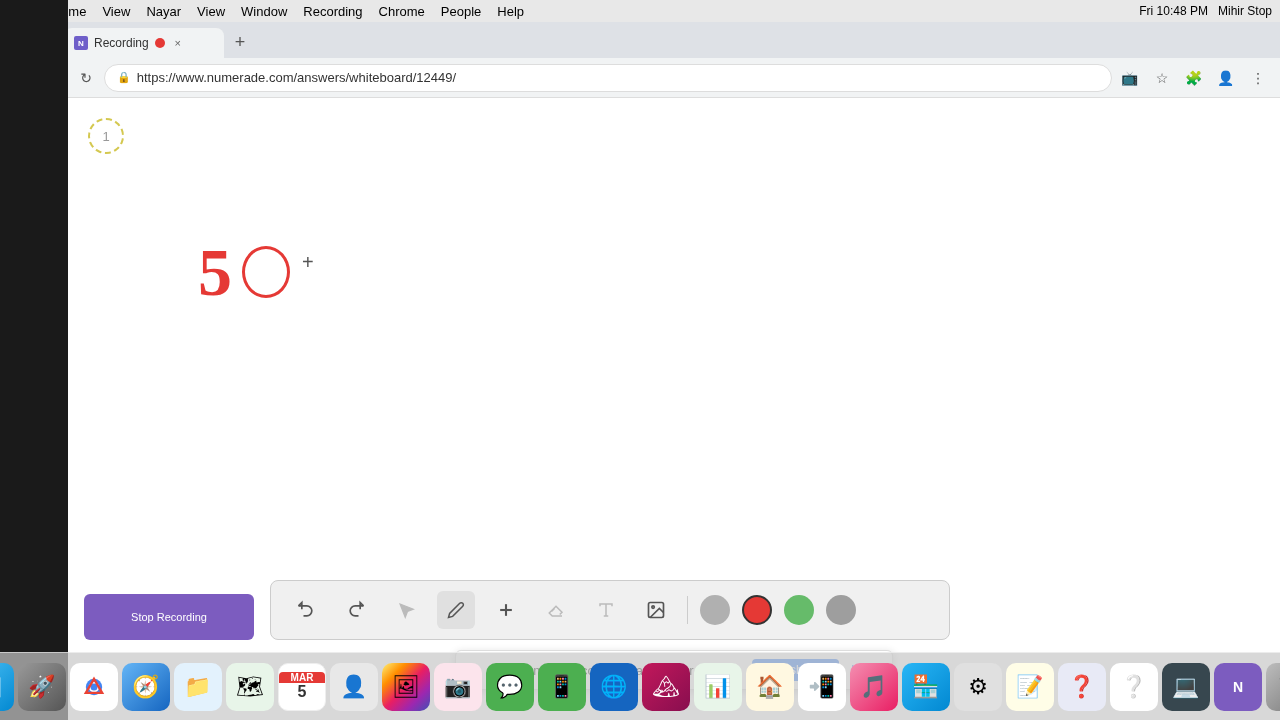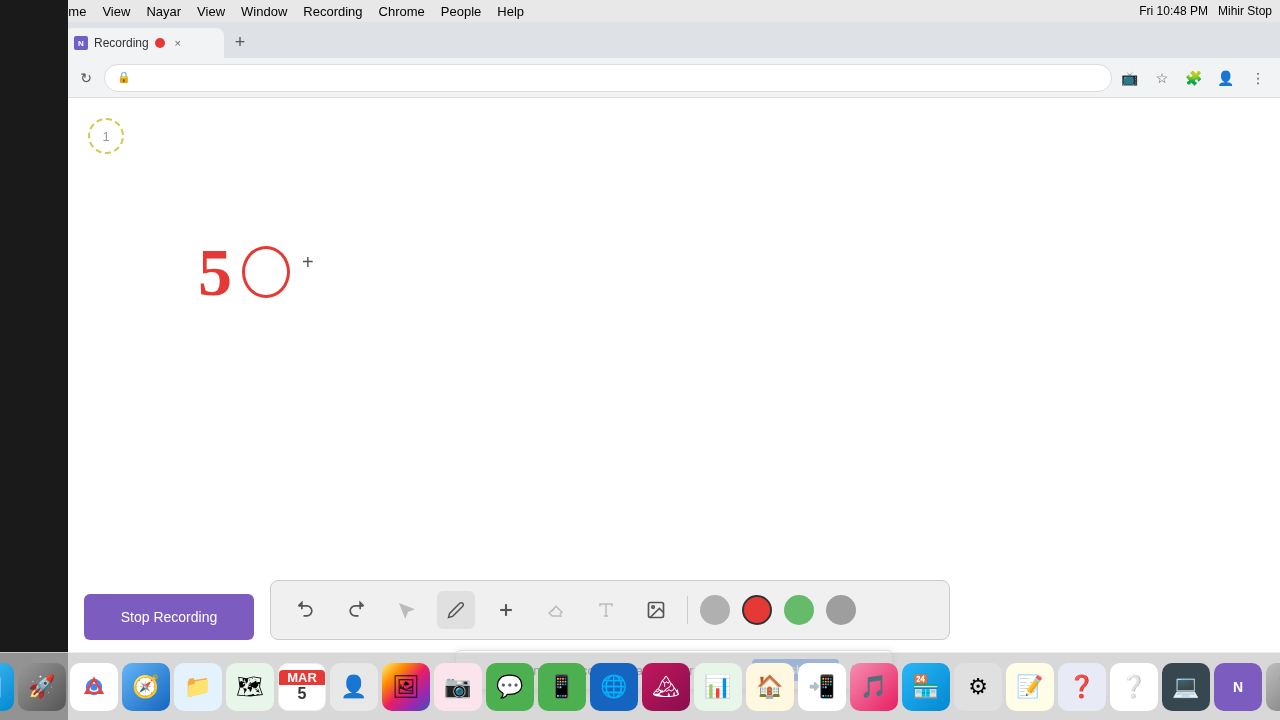--- a/index.html
+++ b/index.html
@@ -361,6 +361,7 @@
     <div class="nav-btn">↻</div>
     <div class="address-bar">
       <span class="address-lock">🔒</span>
+      <span>https://www.numerade.com/answers/whiteboard/12449/</span>
     </div>
     <div class="nav-right-icons">
       <div class="nav-icon-btn">📺</div>

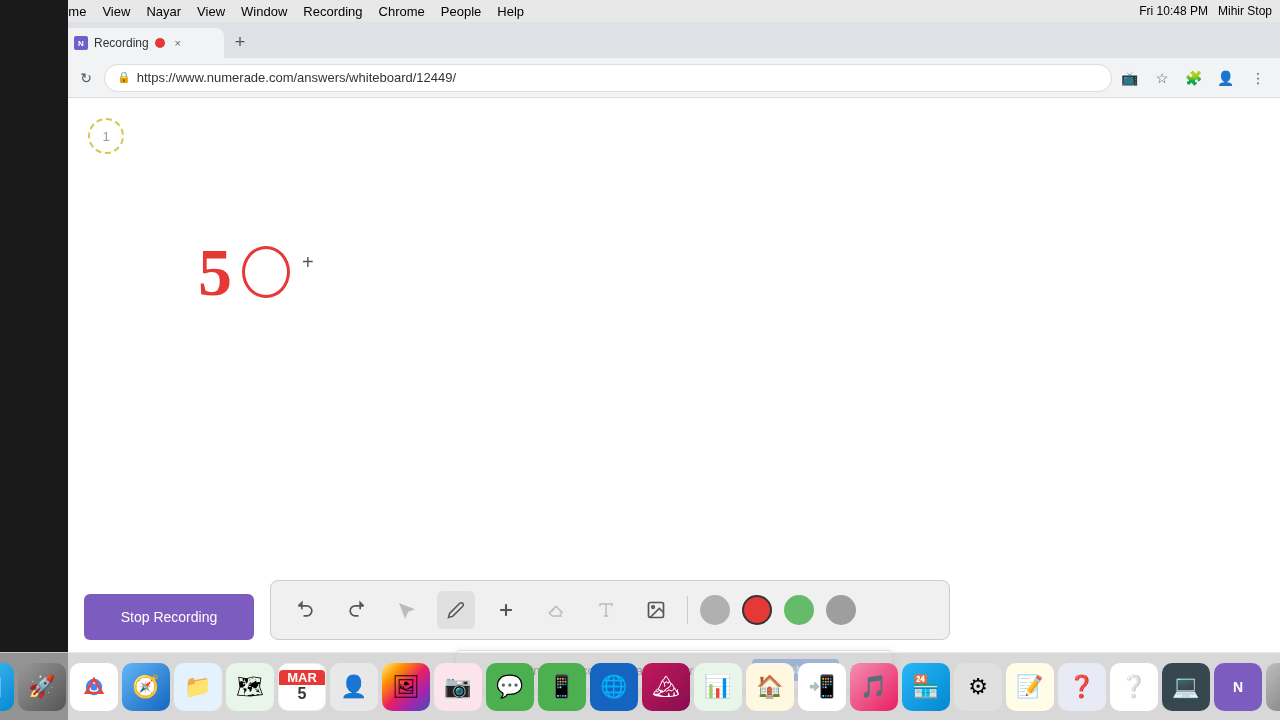--- a/index.html
+++ b/index.html
@@ -195,7 +195,7 @@
       border: none;
       border-radius: 6px;
       padding: 12px 20px;
-      font-size: 14px;
+      font-size: 11px;
       font-weight: 500;
       cursor: pointer;
       width: 170px;

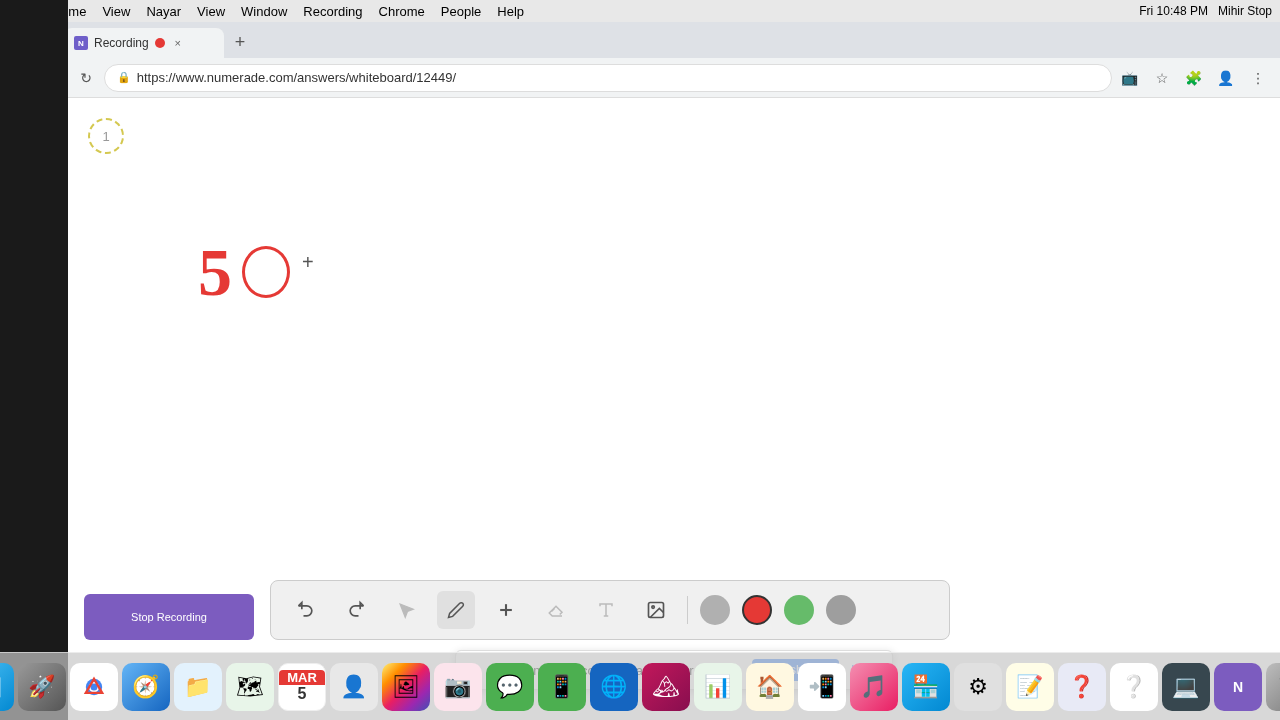--- a/index.html
+++ b/index.html
@@ -489,7 +489,7 @@
   <div class="dock-item" style="background:#e3f2fd;">📁</div>
   <div class="dock-item" style="background:#e8f5e9;">🗺</div>
   <div class="dock-item" style="background:white;color:#e53935;font-size:14px;font-weight:bold;display:flex;flex-direction:column;align-items:center;justify-content:center;border:1px solid #eee;">
-    <div style="background:#e53935;color:white;font-size:13px;width:100%;text-align:center;border-radius:4px 4px 0 0;">MAR</div>
+    <div style="background:#e53935;color:white;font-size:10px;width:100%;text-align:center;border-radius:4px 4px 0 0;">MAR</div>
     <div style="font-size:16px;font-weight:bold;color:#333;">5</div>
   </div>
   <div class="dock-item">👤</div>

